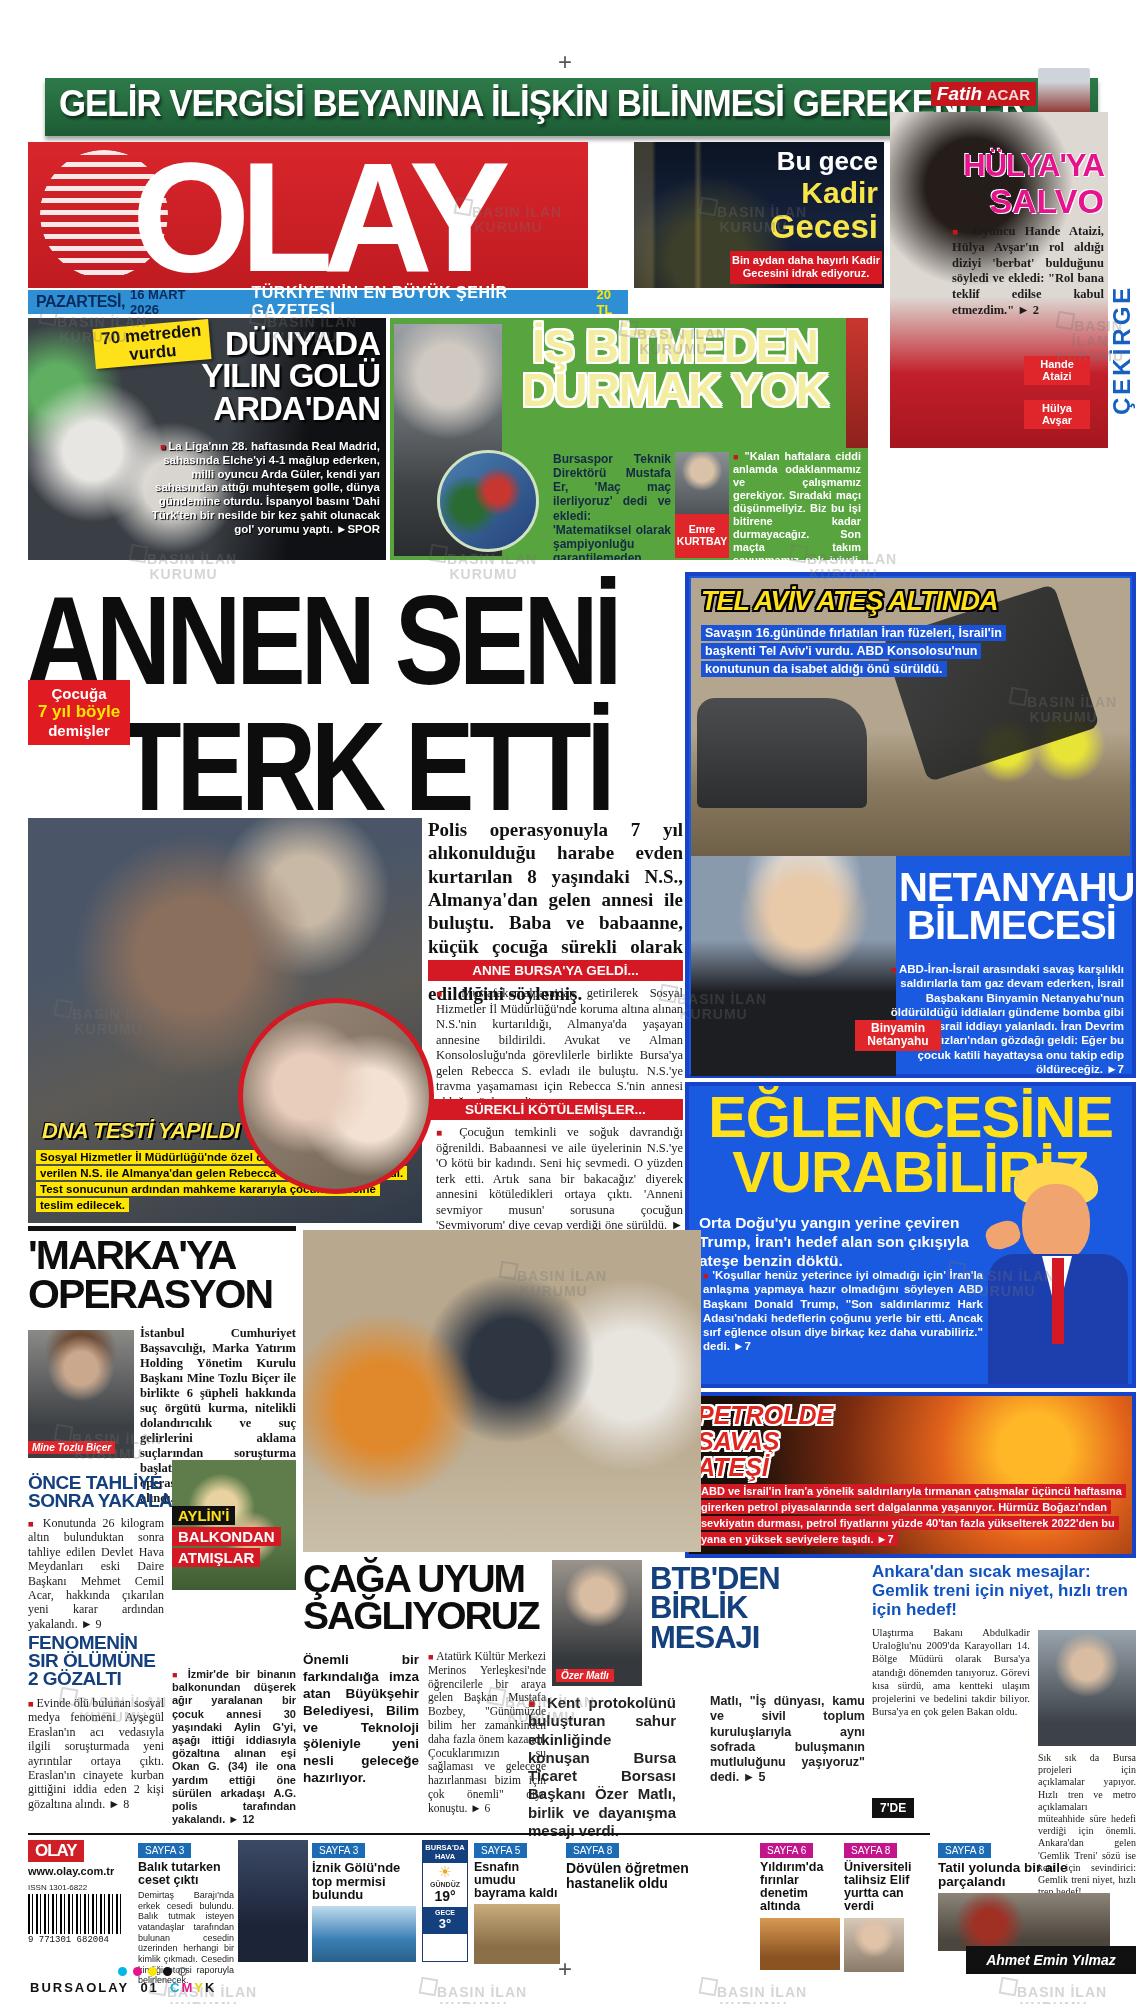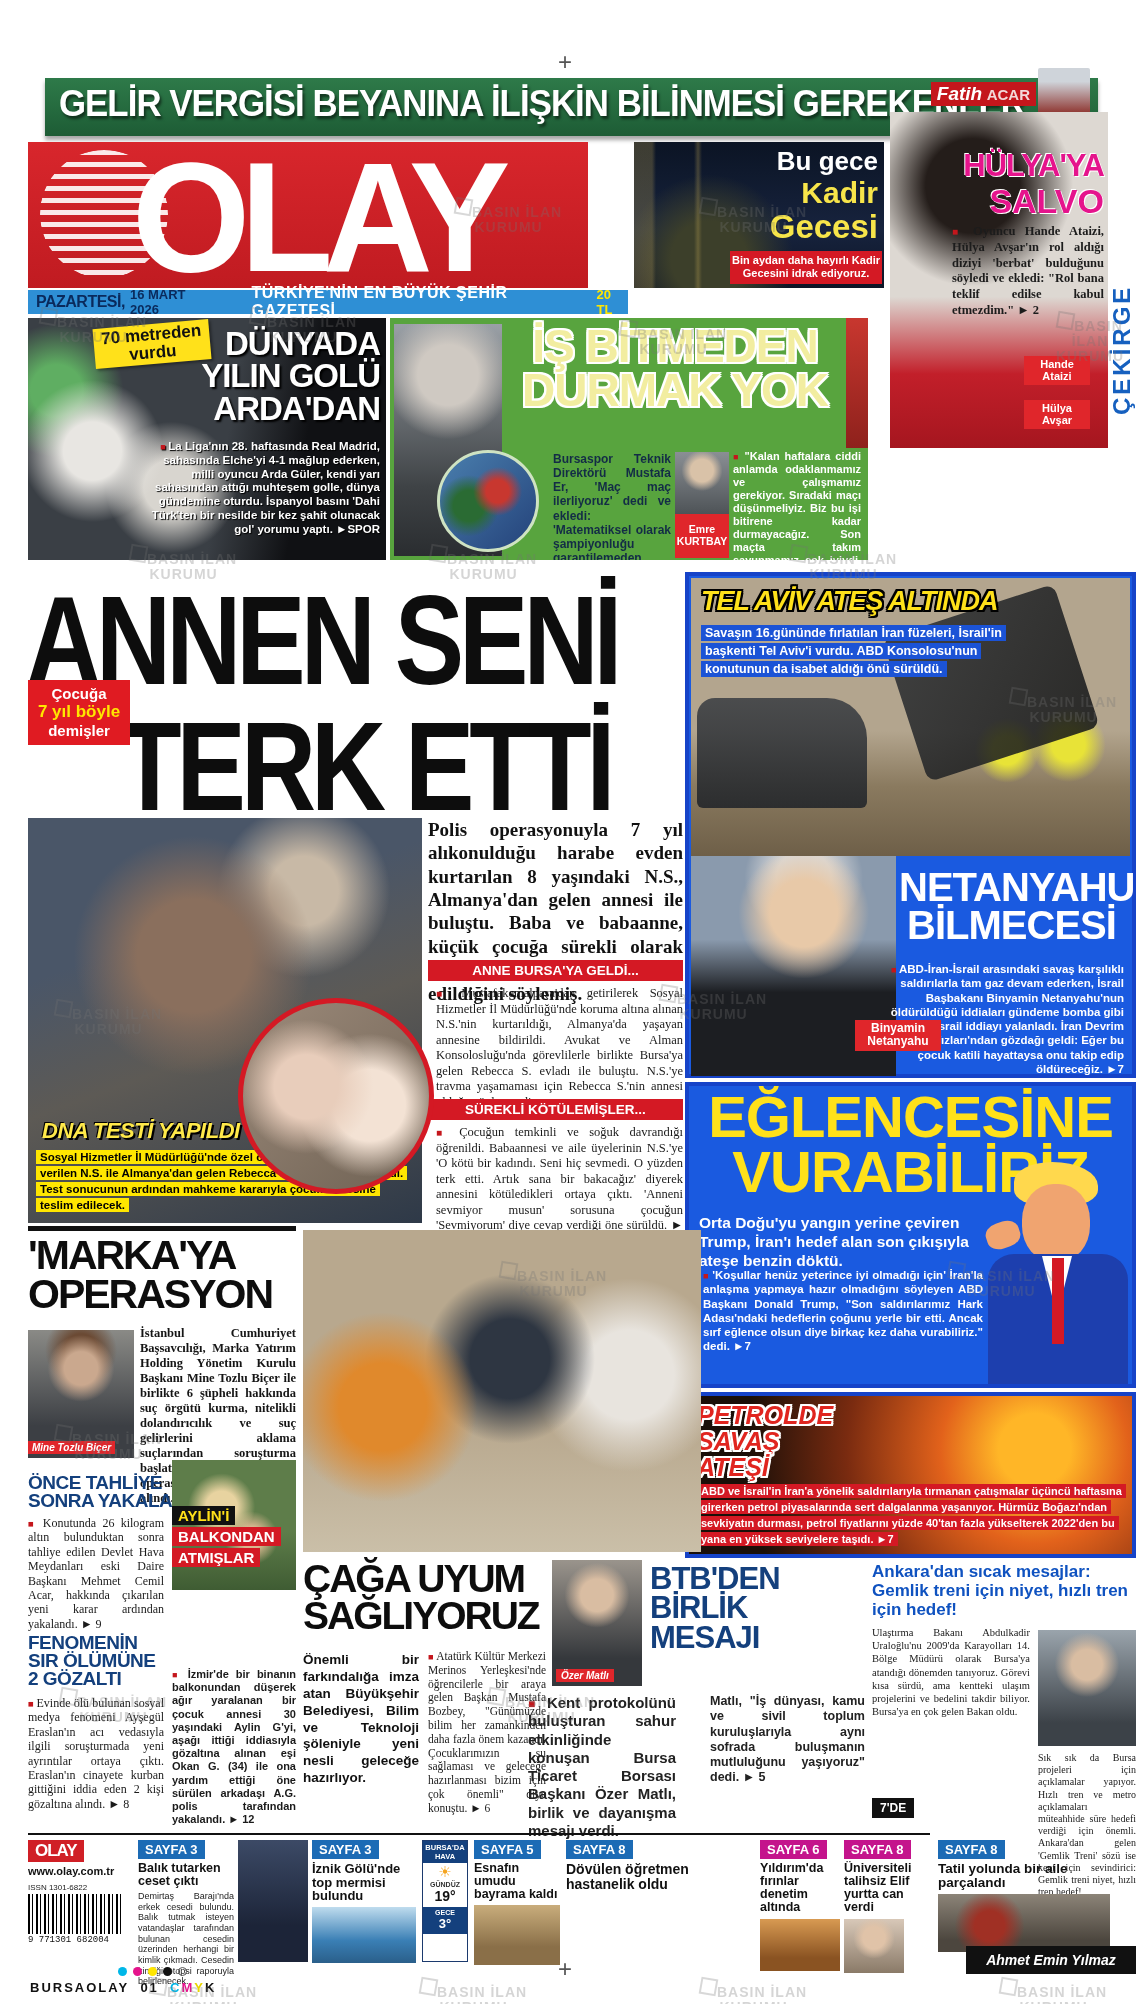--- a/index.html
+++ b/index.html
@@ -19,7 +19,7 @@
   .outline-w{text-shadow:2px 0 #fff,-2px 0 #fff,0 2px #fff,0 -2px #fff,2px 2px #fff,-2px -2px #fff,2px -2px #fff,-2px 2px #fff;}
   .outline-k{text-shadow:2px 0 #000,-2px 0 #000,0 2px #000,0 -2px #000,2px 2px #000,-2px -2px #000,2px -2px #000,-2px 2px #000;}
   .navyhead{color:#14407d;font-weight:700;line-height:.95;letter-spacing:-.5px;}
-  .striplabel{display:inline-block;color:#fff;font-size:13px;font-weight:700;padding:2px 7px;}
+  .striplabel{display:inline-block;color:#fff;font-size:10px;font-weight:400;padding:2px 7px;}
   .striptitle{font-weight:700;font-size:12.5px;line-height:1.05;color:#111;margin-top:3px;}
   .striptext{font-size:9px;line-height:1.18;color:#222;margin-top:3px;text-align:justify;}
 </style>

